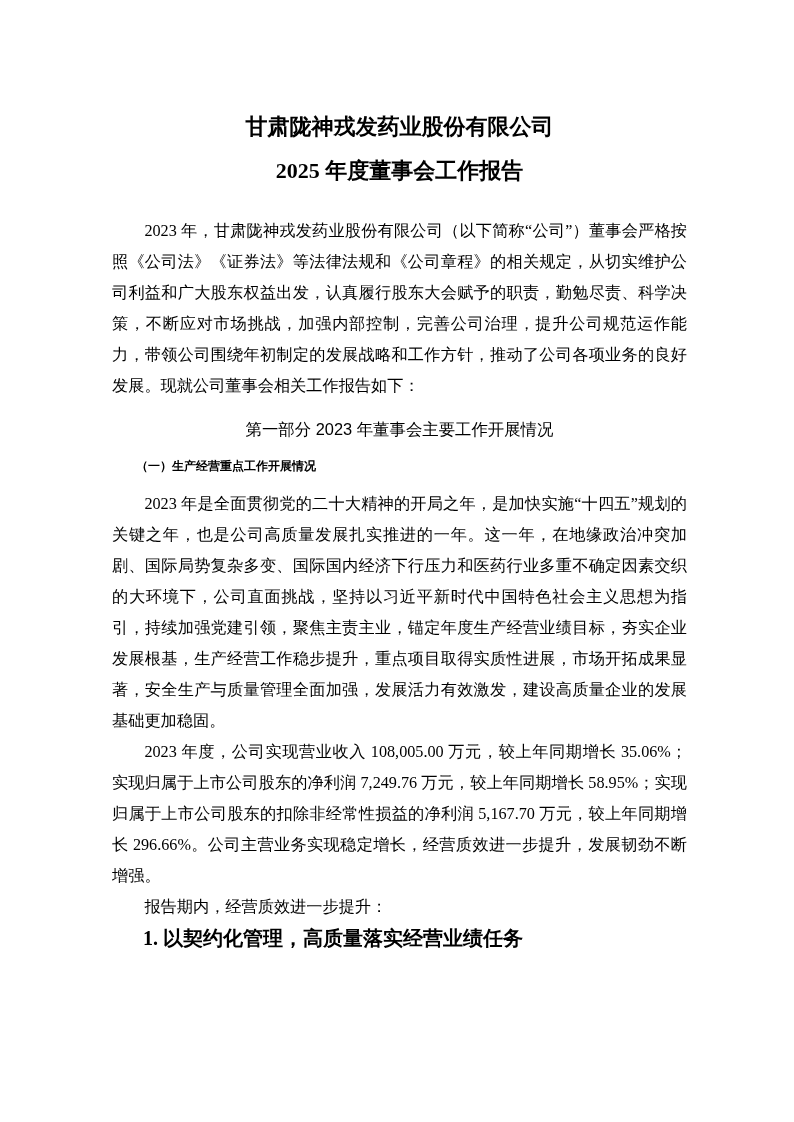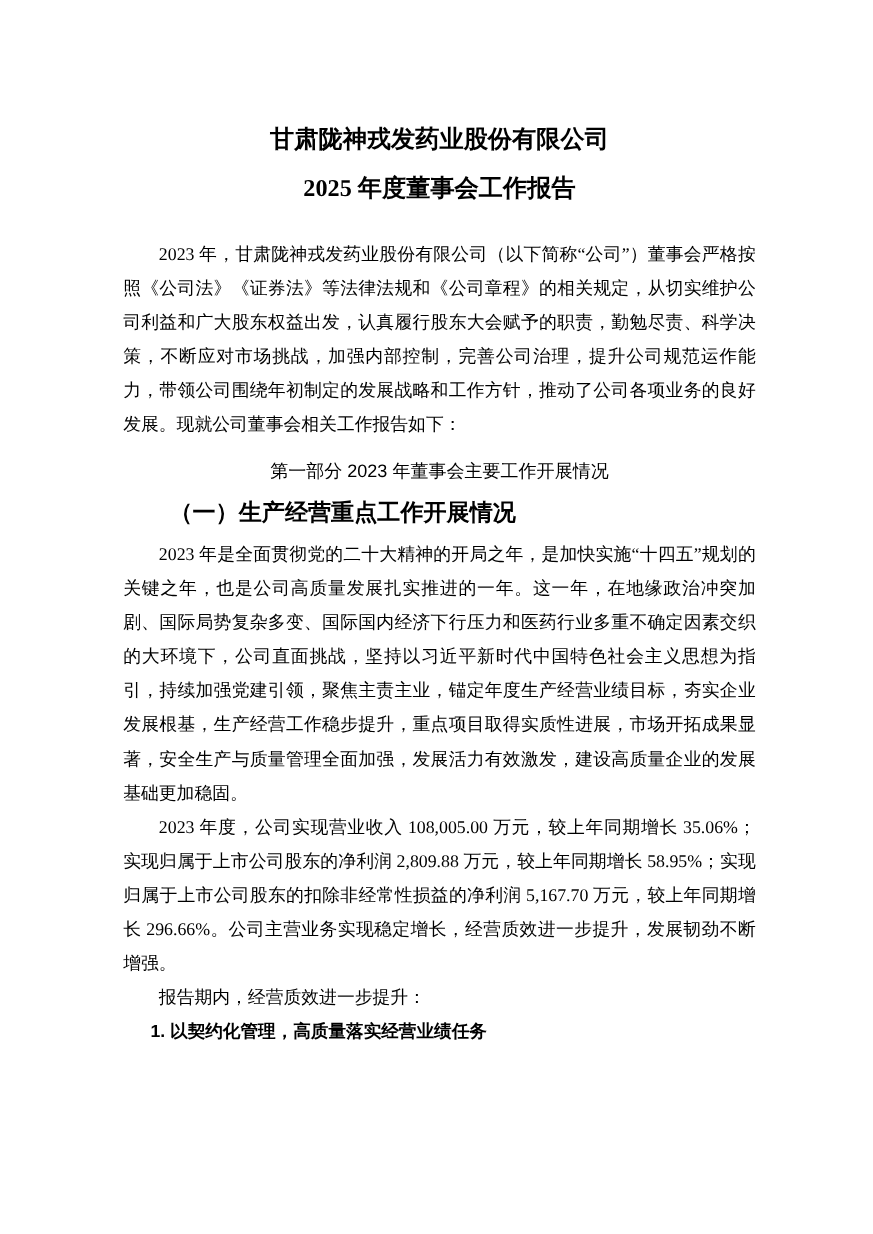--- a/index.html
+++ b/index.html
@@ -48,7 +48,7 @@
   }
   .section-heading {
     margin: 0 0 7px 0;
-    font-size: 21px;
+    font-size: 12px;
     font-weight: bold;
     line-height: 31px;
     text-indent: 2em;

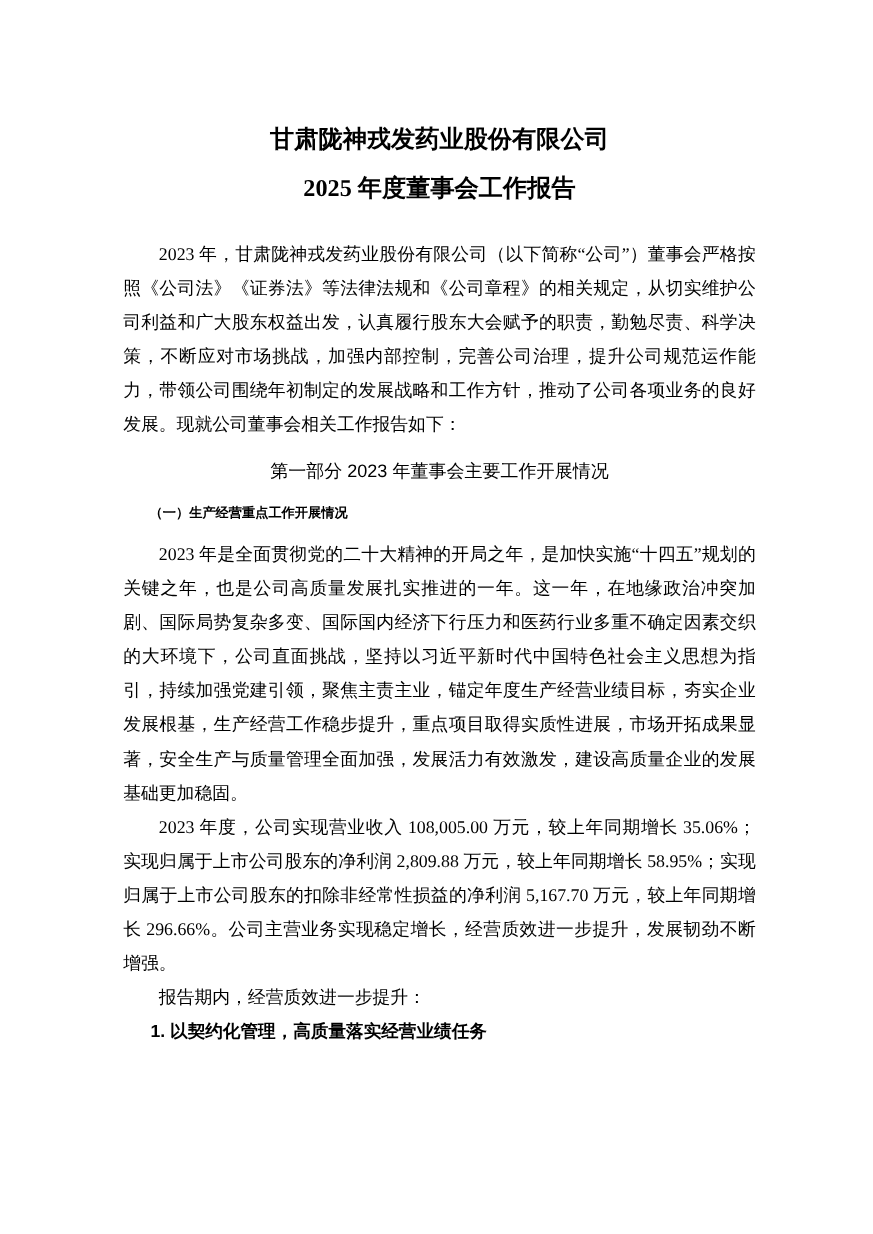--- a/index.html
+++ b/index.html
@@ -80,7 +80,7 @@
 
   <p class="body-para">2023 年是全面贯彻党的二十大精神的开局之年，是加快实施“十四五”规划的关键之年，也是公司高质量发展扎实推进的一年。这一年，在地缘政治冲突加剧、国际局势复杂多变、国际国内经济下行压力和医药行业多重不确定因素交织的大环境下，公司直面挑战，坚持以习近平新时代中国特色社会主义思想为指引，持续加强党建引领，聚焦主责主业，锚定年度生产经营业绩目标，夯实企业发展根基，生产经营工作稳步提升，重点项目取得实质性进展，市场开拓成果显著，安全生产与质量管理全面加强，发展活力有效激发，建设高质量企业的发展基础更加稳固。</p>
 
-  <p class="body-para">2023 年度，公司实现营业收入 108,005.00 万元，较上年同期增长 35.06%；实现归属于上市公司股东的净利润 2,809.88 万元，较上年同期增长 58.95%；实现归属于上市公司股东的扣除非经常性损益的净利润 5,167.70 万元，较上年同期增长 296.66%。公司主营业务实现稳定增长，经营质效进一步提升，发展韧劲不断增强。</p>
+  <p class="body-para">2023 年度，公司实现营业收入 108,005.00 万元，较上年同期增长 35.06%；实现归属于上市公司股东的净利润 7,249.76 万元，较上年同期增长 58.95%；实现归属于上市公司股东的扣除非经常性损益的净利润 5,167.70 万元，较上年同期增长 296.66%。公司主营业务实现稳定增长，经营质效进一步提升，发展韧劲不断增强。</p>
 
   <p class="body-para">报告期内，经营质效进一步提升：</p>
 

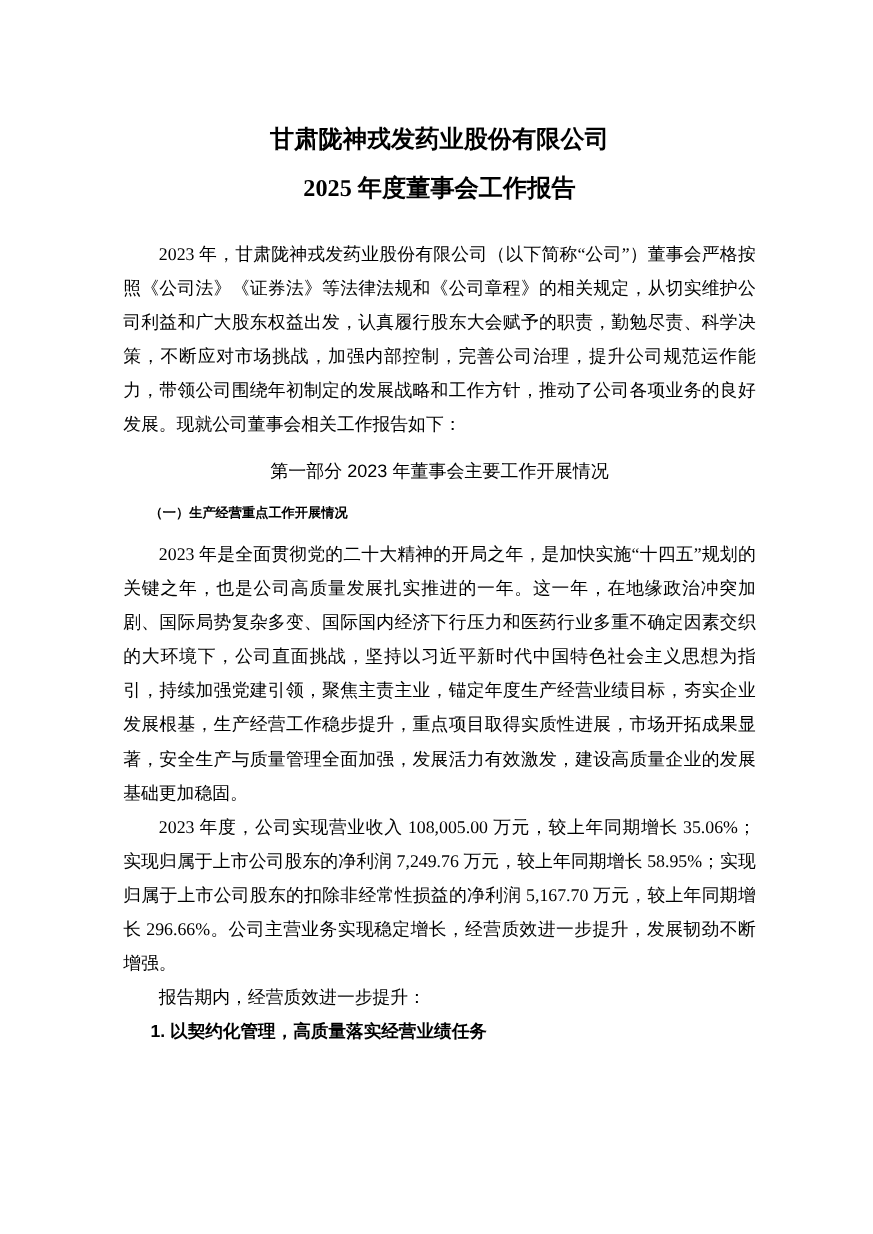--- a/index.html
+++ b/index.html
@@ -56,11 +56,11 @@
   }
   .item-heading {
     margin: 0;
-    font-size: 16px;
+    font-size: 20px;
     font-weight: bold;
     line-height: 31px;
     text-indent: 1.55em;
-    font-family: Liberation Sans, sans-serif;
+    font-family: Liberation Serif, serif;
   }
 </style>
 </head>

